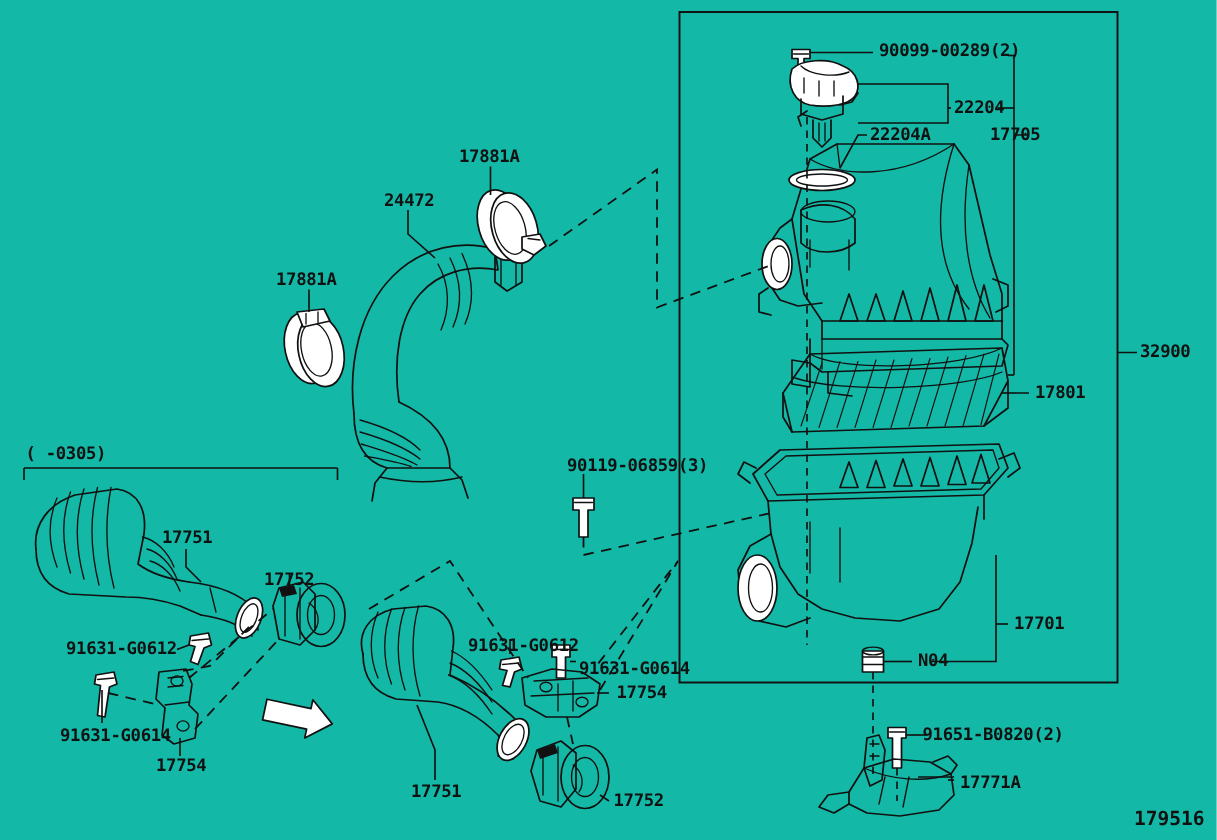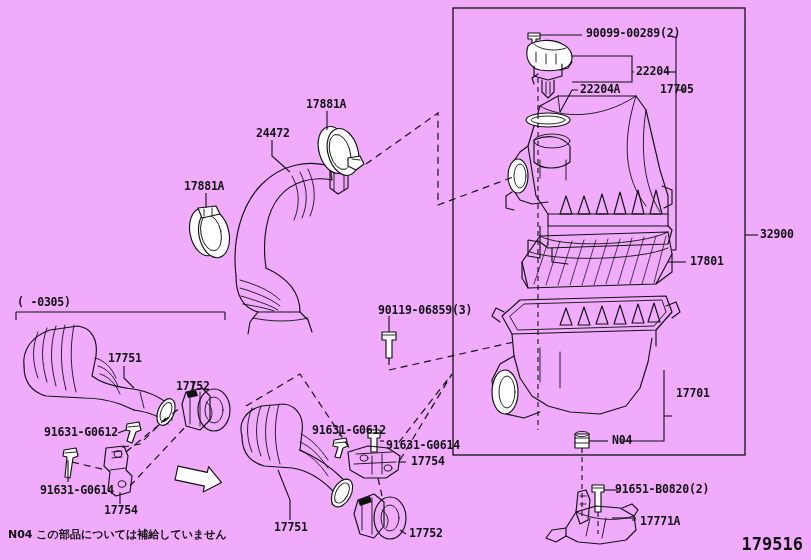--- a/index.html
+++ b/index.html
@@ -8,7 +8,7 @@
     font-family:"DejaVu Sans Mono","Liberation Mono",monospace;
     color:#111;
   }
-  #stage{position:relative;width:811px;height:560px;background:#f0abfc;}
+  #stage{position:relative;width:811px;height:560px;background:#14b8a6;}
   #art{position:absolute;left:0;top:0;width:811px;height:560px;}
   .lbl{
     position:absolute;

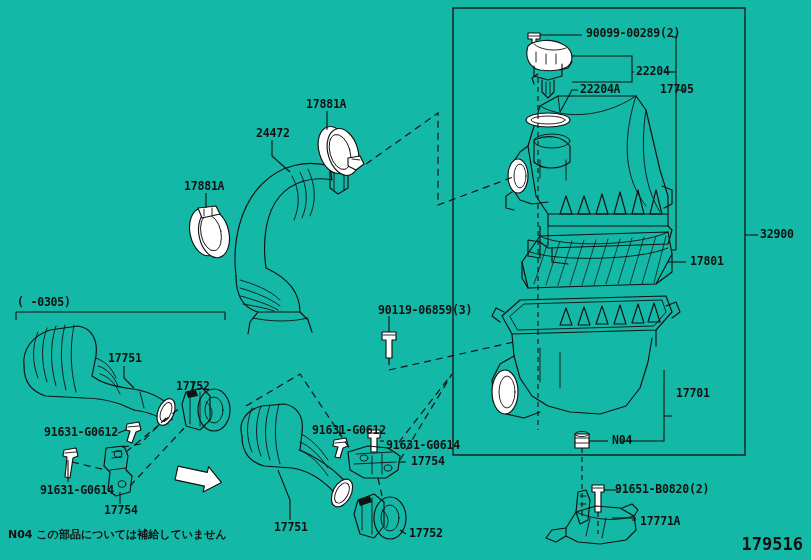--- a/index.html
+++ b/index.html
@@ -423,7 +423,7 @@
 <div class="lbl" style="left:660px;top:84px">17705</div>
 <div class="lbl" style="left:760px;top:229px">32900</div>
 <div class="lbl" style="left:690px;top:256px">17801</div>
-<div class="lbl" style="left:676px;top:388px">17701</div>
+<div class="lbl" style="left:676px;top:410px">17701</div>
 <div class="lbl" style="left:612px;top:435px">N04</div>
 <div class="lbl" style="left:615px;top:484px">91651-B0820(2)</div>
 <div class="lbl" style="left:640px;top:516px">17771A</div>

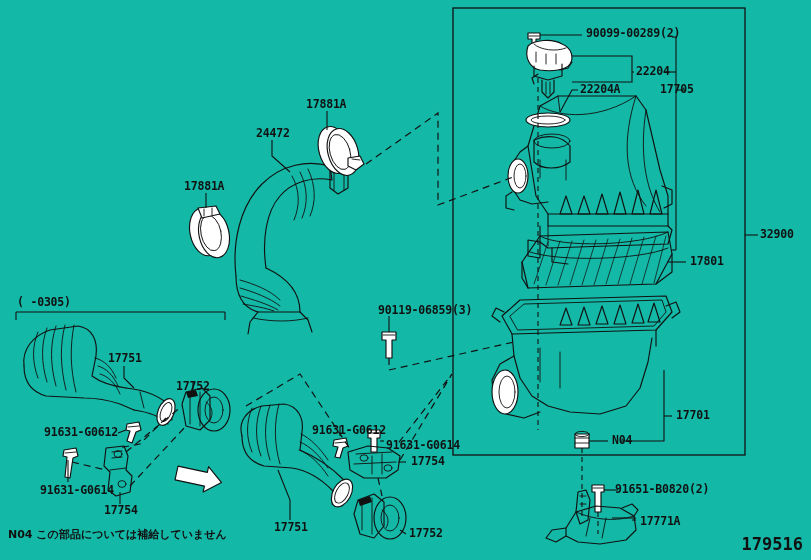--- a/index.html
+++ b/index.html
@@ -444,13 +444,9 @@
 
 <div class="lbl" style="left:17px;top:297px">(    -0305)</div>
 
-<div class="foot" style="top:527px">
-  <span class="jp">N04</span>
-  <span class="jp">この部品については補給していません</span>
+
+<div class="dwg">179516</div>
+
 </div>
 
-<div class="dwg">179516</div>
-
-</div>
-
 </body></html>

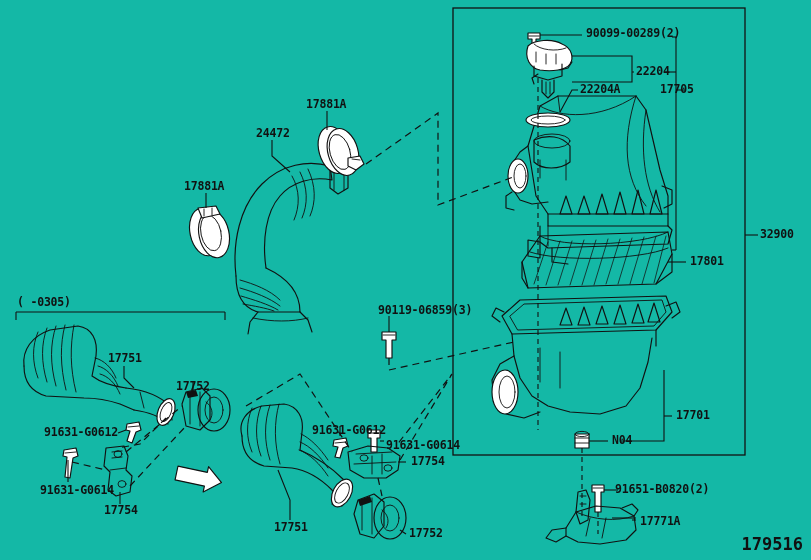--- a/index.html
+++ b/index.html
@@ -25,7 +25,7 @@
   .dwg{
     position:absolute;right:8px;bottom:6px;
     font-family:"DejaVu Sans Mono","Liberation Mono",monospace;
-    font-size:17px;font-weight:bold;color:#111;
+    font-size:13px;font-weight:bold;color:#111;
   }
 </style>
 </head>

